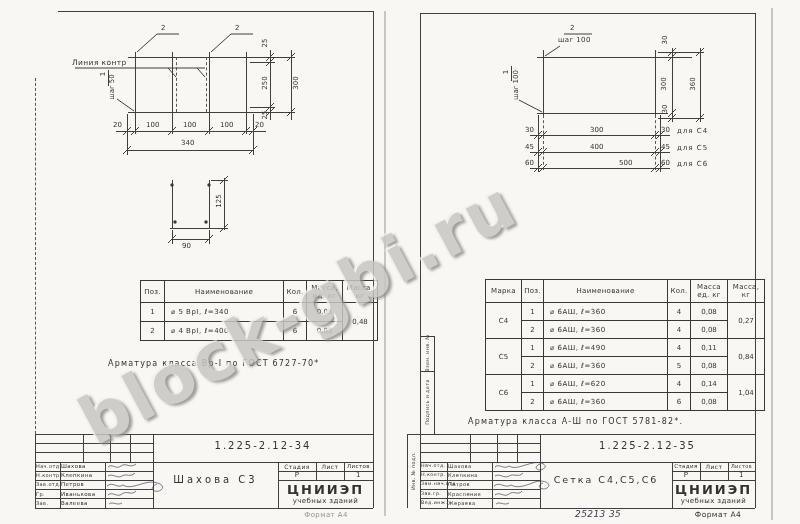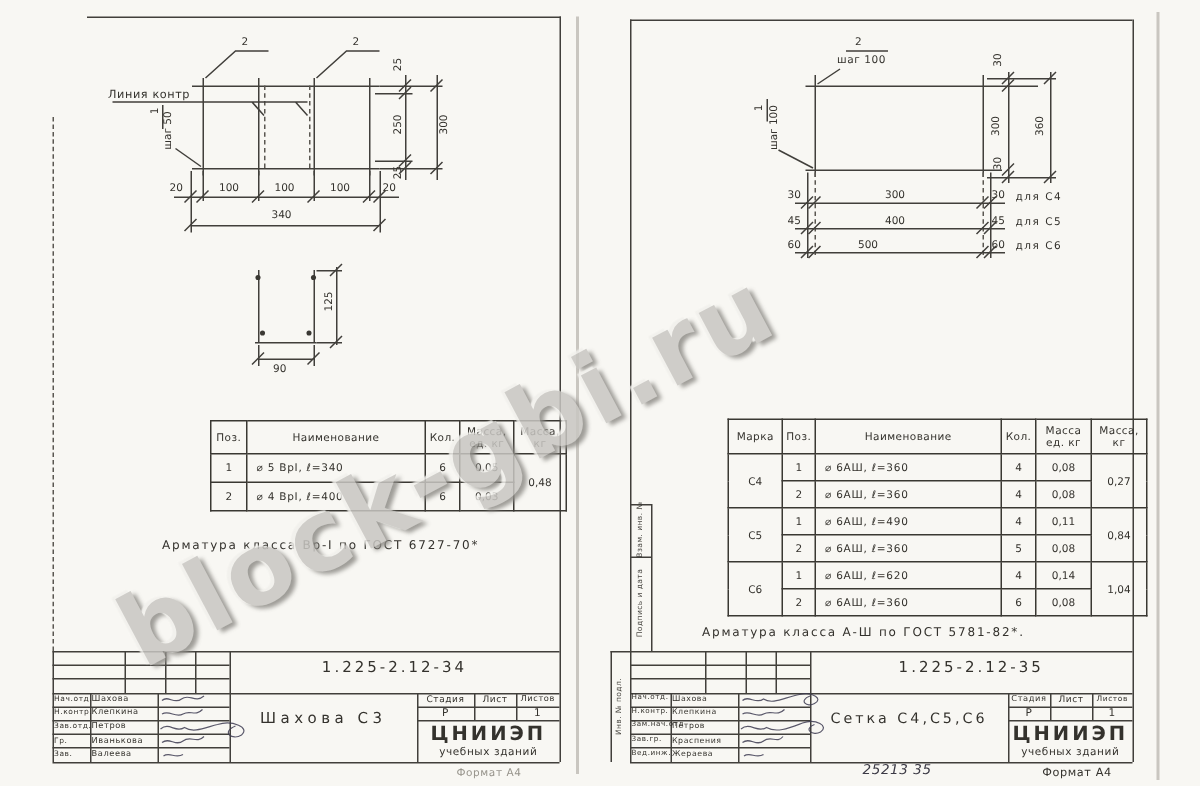--- a/index.html
+++ b/index.html
@@ -225,7 +225,7 @@
       <div class="dim" style="left:661px;top:143px">45</div>
       <div class="dim" style="left:677px;top:144px;letter-spacing:1px">для С5</div>
       <div class="dim" style="left:525px;top:159px">60</div>
-      <div class="dim" style="left:572px;top:159px">500</div>
+      <div class="dim" style="left:619px;top:159px">500</div>
       <div class="dim" style="left:661px;top:159px">60</div>
       <div class="dim" style="left:677px;top:160px;letter-spacing:1px">для С6</div>
     </div>

